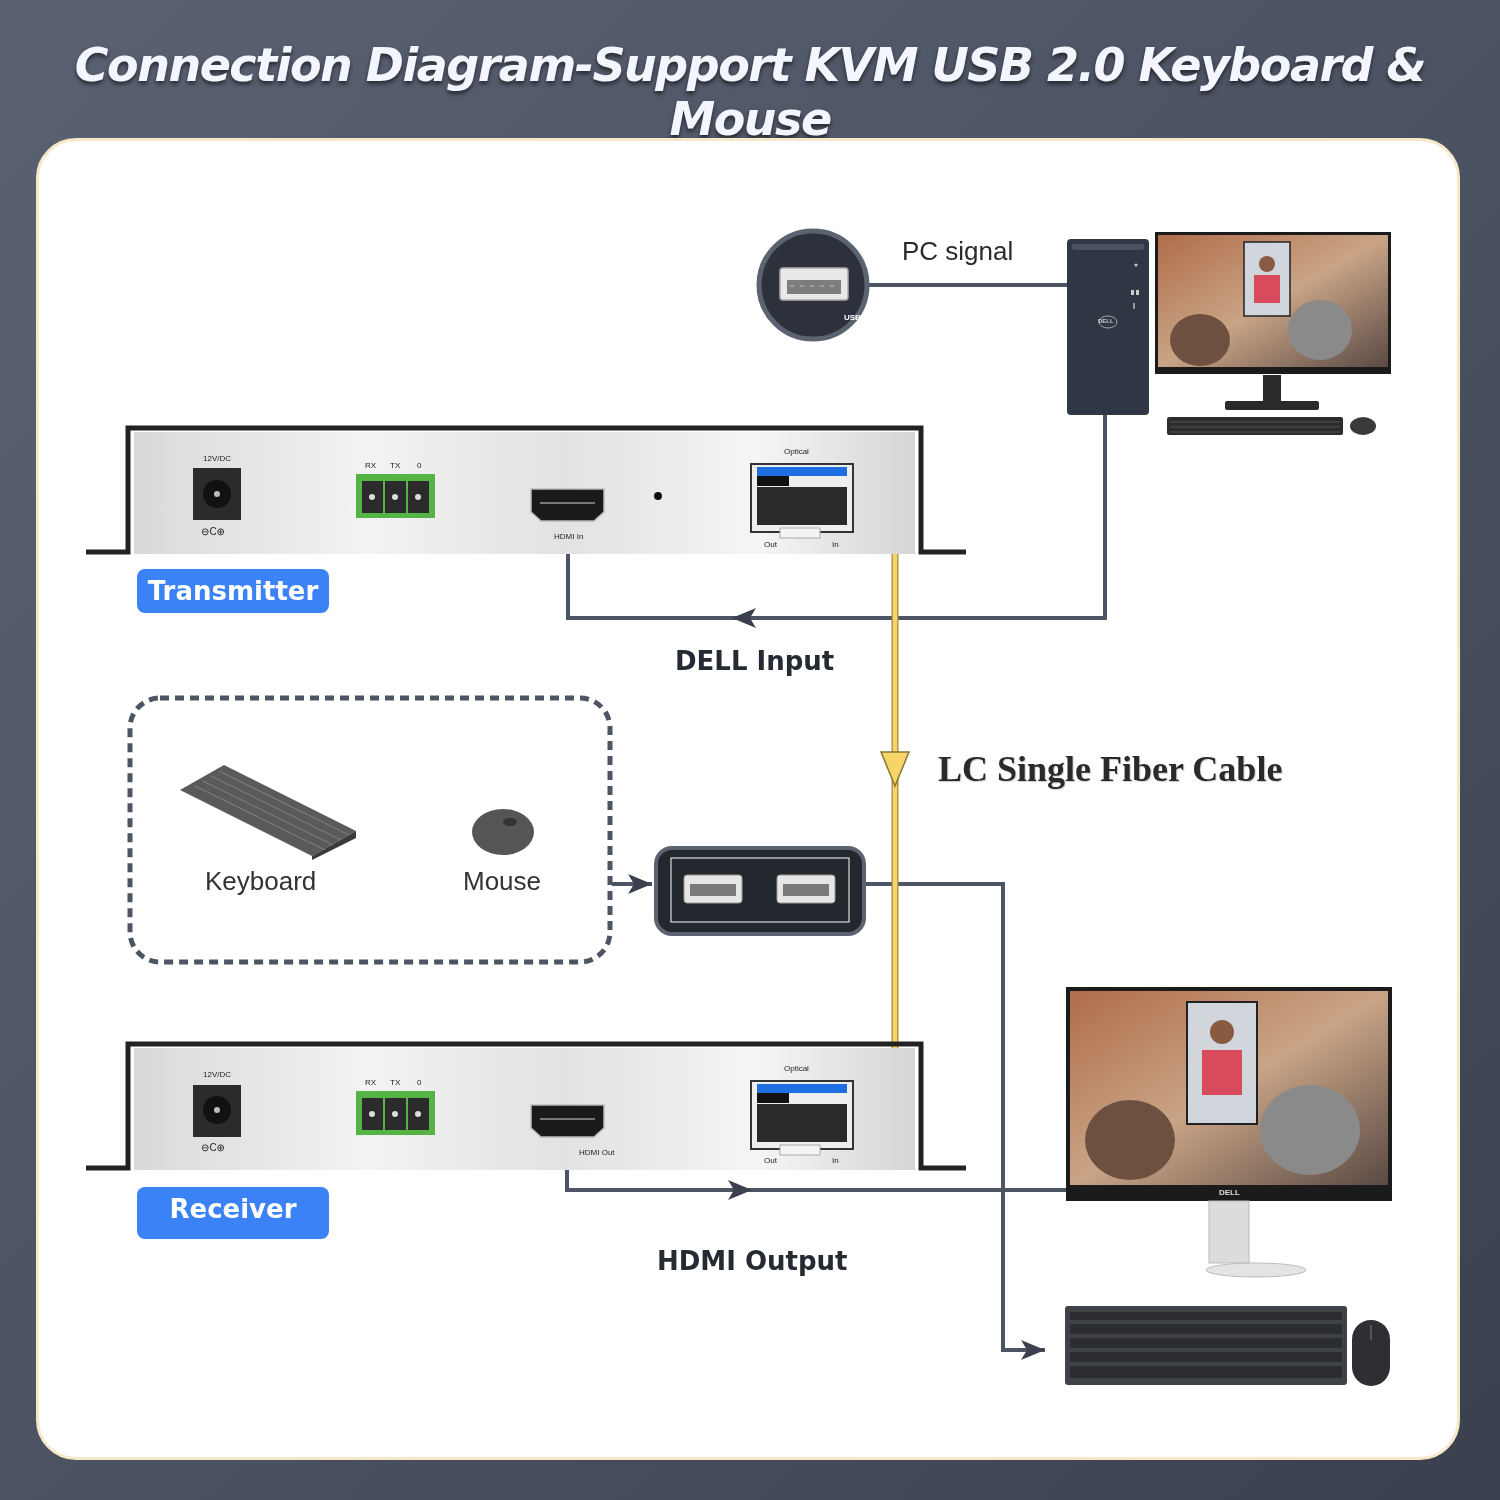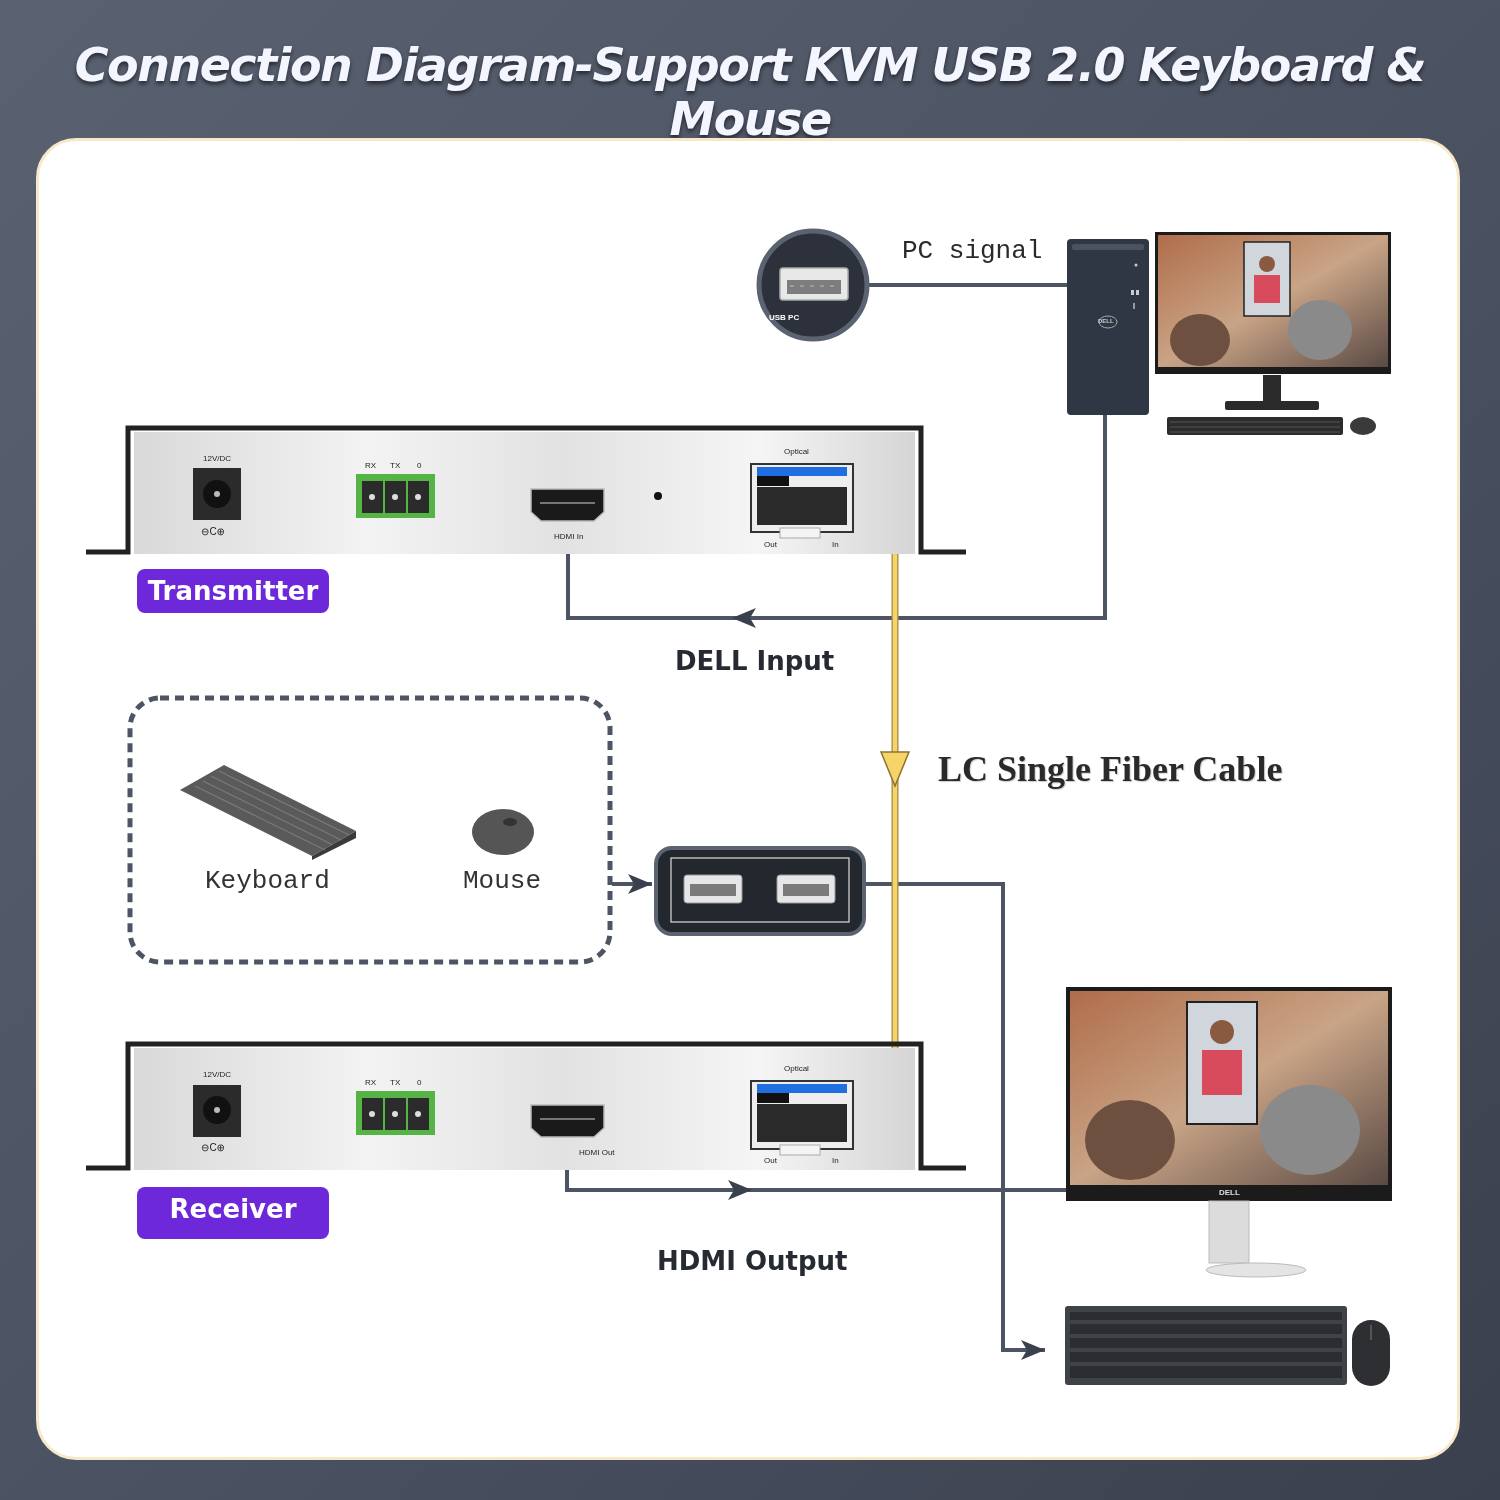--- a/index.html
+++ b/index.html
@@ -13,7 +13,7 @@
     border:3px solid #f6e8c8;box-sizing:border-box;}
   svg.diagram{position:absolute;left:0;top:0;}
   .lbl{position:absolute;white-space:nowrap;}
-  .plain{font-family:Liberation Mono, monospace;color:#2a2a2a;}
+  .plain{font-family:Liberation Sans, sans-serif;color:#2a2a2a;}
   .bold{font-family:"DejaVu Sans",sans-serif;font-weight:bold;color:#262a33;}
   .serif{font-family:"DejaVu Serif",serif;font-weight:bold;color:#2a2a2a;text-shadow:1px 1px 1px rgba(0,0,0,.2);}
   .tag{position:absolute;background:#6d28d9;color:#fff;border-radius:8px;font-weight:bold;

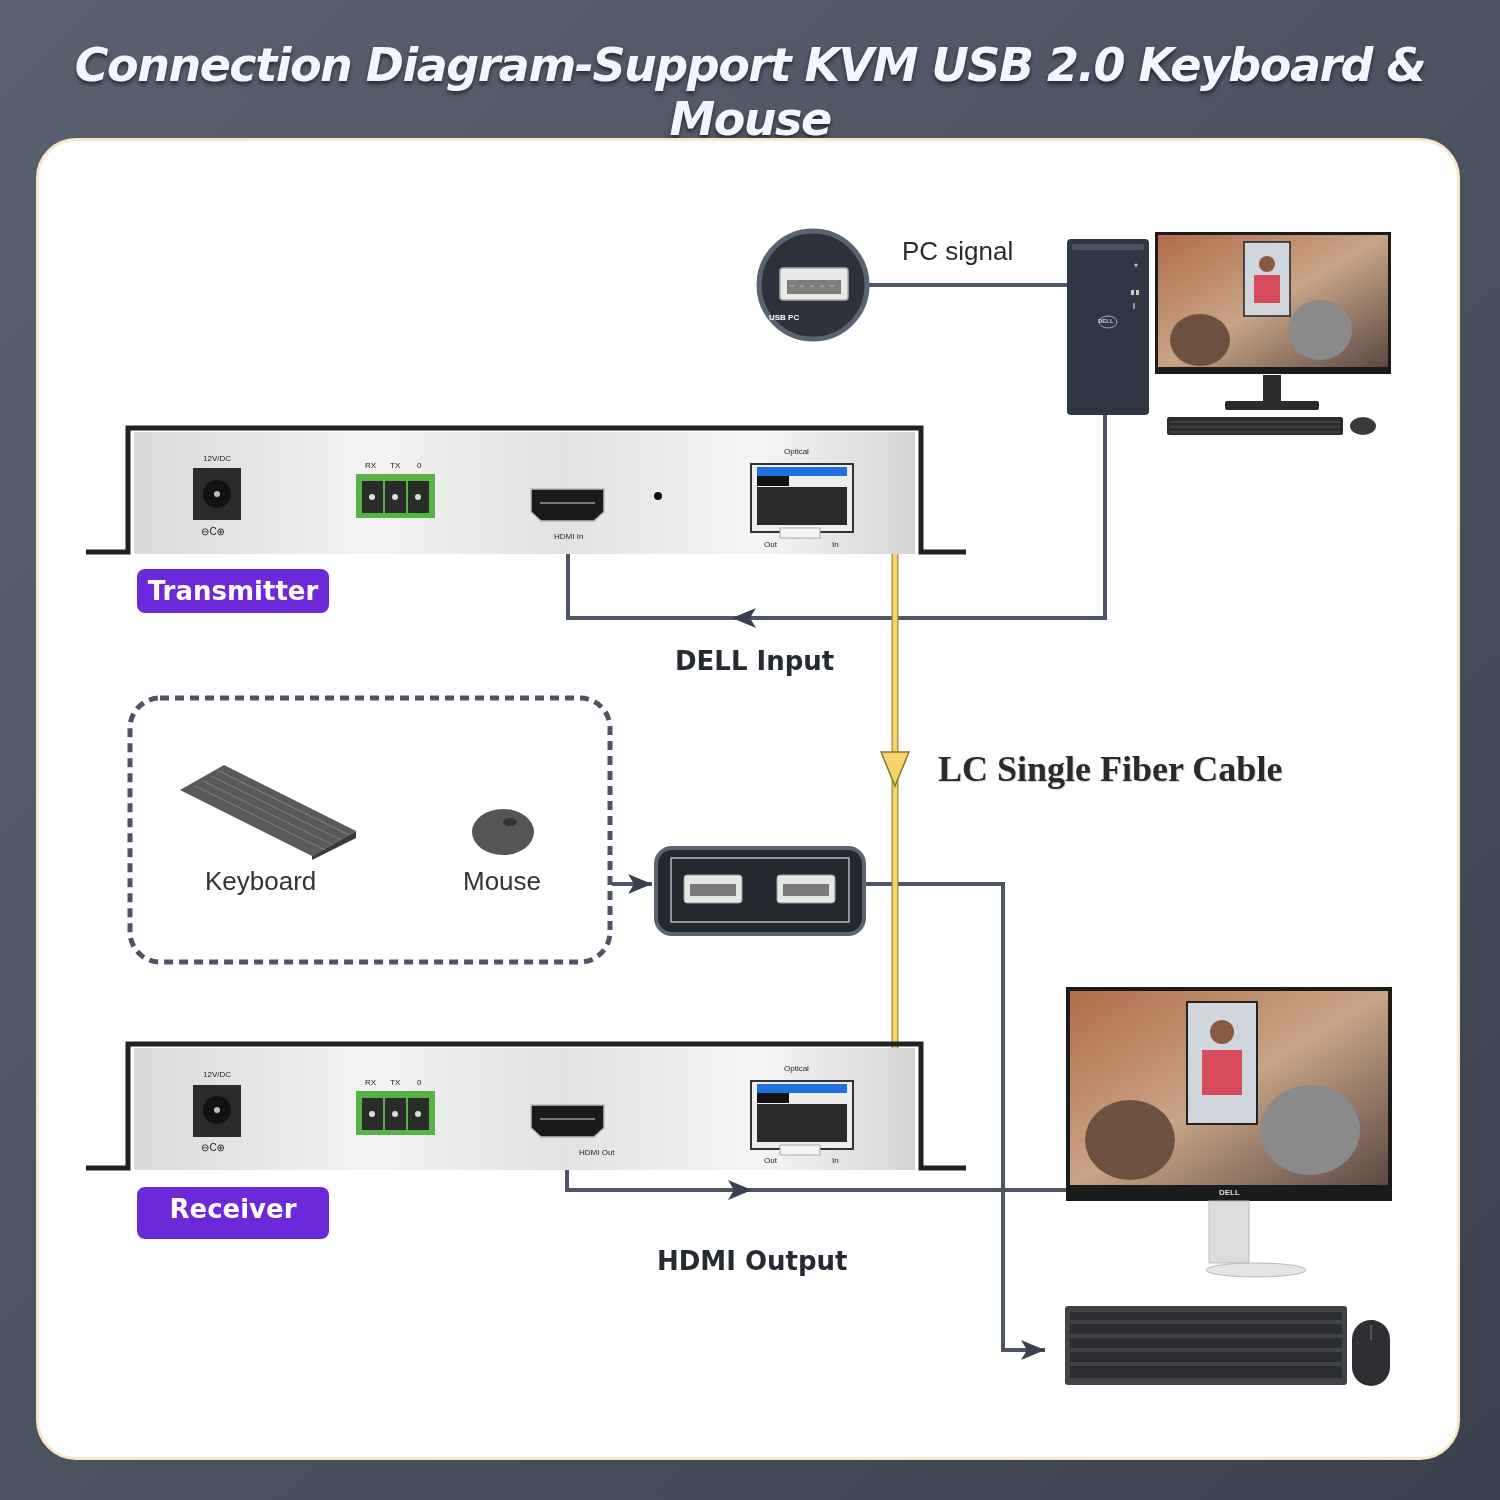--- a/index.html
+++ b/index.html
@@ -202,7 +202,7 @@
 </svg>
 
 <div class="lbl plain" style="left:902px;top:236px;font-size:26px;">PC signal</div>
-<div class="tinyw" style="left:749px;top:313px;padding-left:20px;">USB PC</div>
+<div class="tinyw" style="left:824px;top:313px;padding-left:20px;">USB PC</div>
 
 <div class="tiny" style="left:203px;top:454px;">12V/DC</div>
 <div class="tiny" style="left:201px;top:526px;font-size:10px;">⊖C⊕</div>

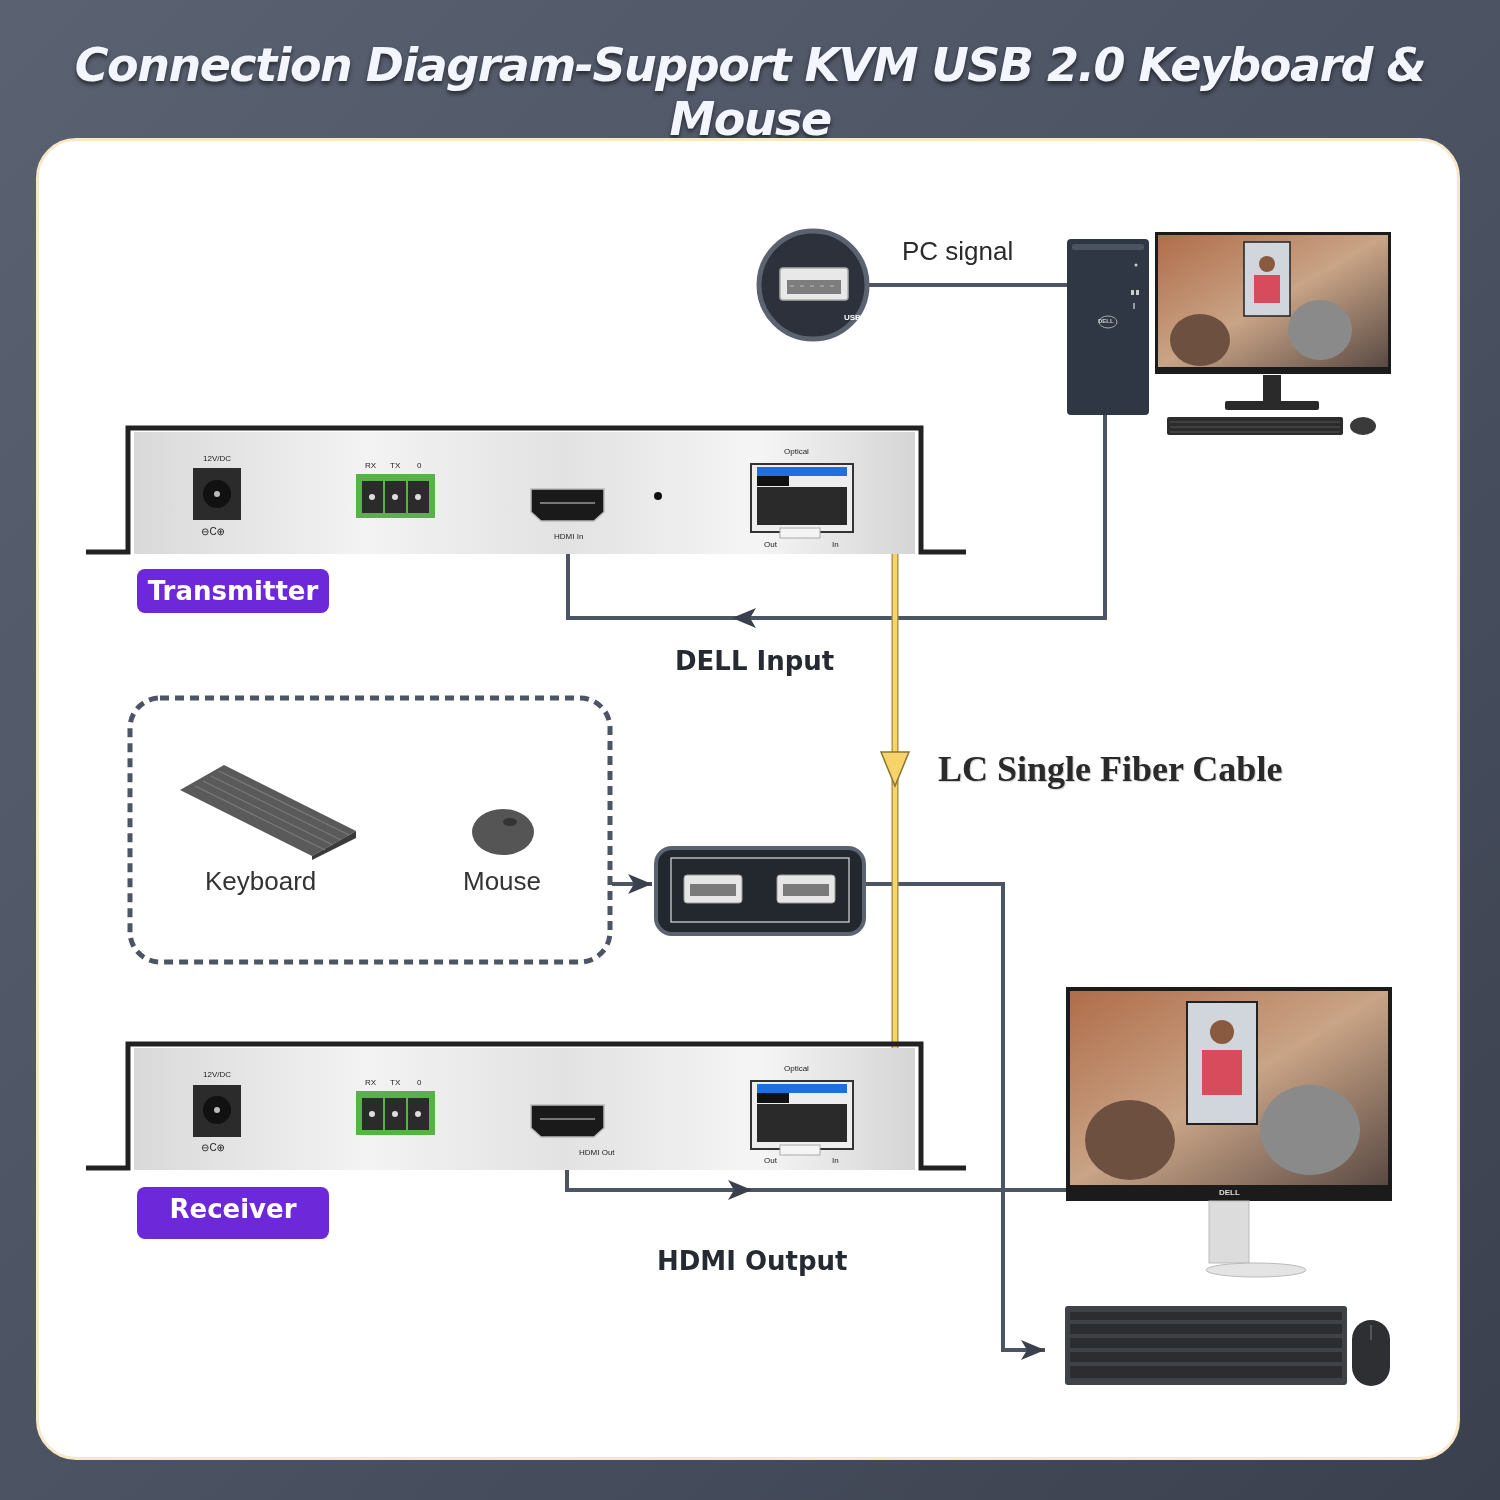--- a/index.html
+++ b/index.html
@@ -16,7 +16,7 @@
   .plain{font-family:Liberation Sans, sans-serif;color:#2a2a2a;}
   .bold{font-family:"DejaVu Sans",sans-serif;font-weight:bold;color:#262a33;}
   .serif{font-family:"DejaVu Serif",serif;font-weight:bold;color:#2a2a2a;text-shadow:1px 1px 1px rgba(0,0,0,.2);}
-  .tag{position:absolute;background:#6d28d9;color:#fff;border-radius:8px;font-weight:bold;
+  .tag{position:absolute;background:#3b82f6;color:#fff;border-radius:8px;font-weight:bold;
     font-family:"DejaVu Sans",sans-serif;font-size:26px;text-align:center;box-sizing:border-box;}
   .tiny{font-family:"Liberation Sans",sans-serif;font-size:8px;color:#222;position:absolute;white-space:nowrap;}
   .tinyw{font-family:"Liberation Sans",sans-serif;font-size:8px;color:#fff;font-weight:bold;position:absolute;white-space:nowrap;}

